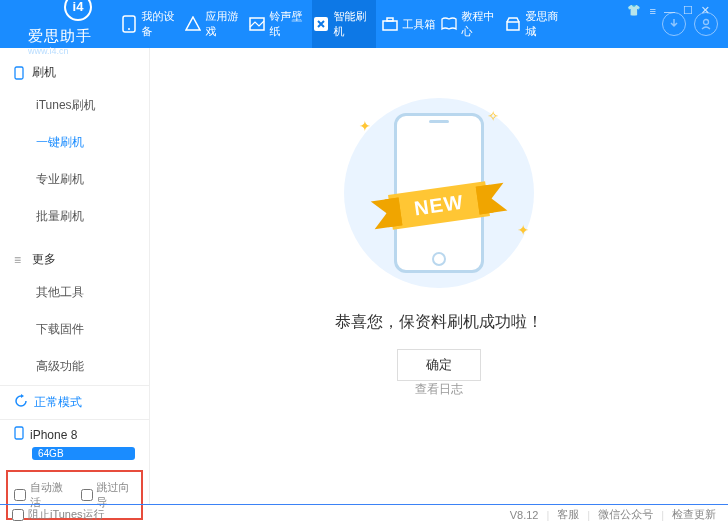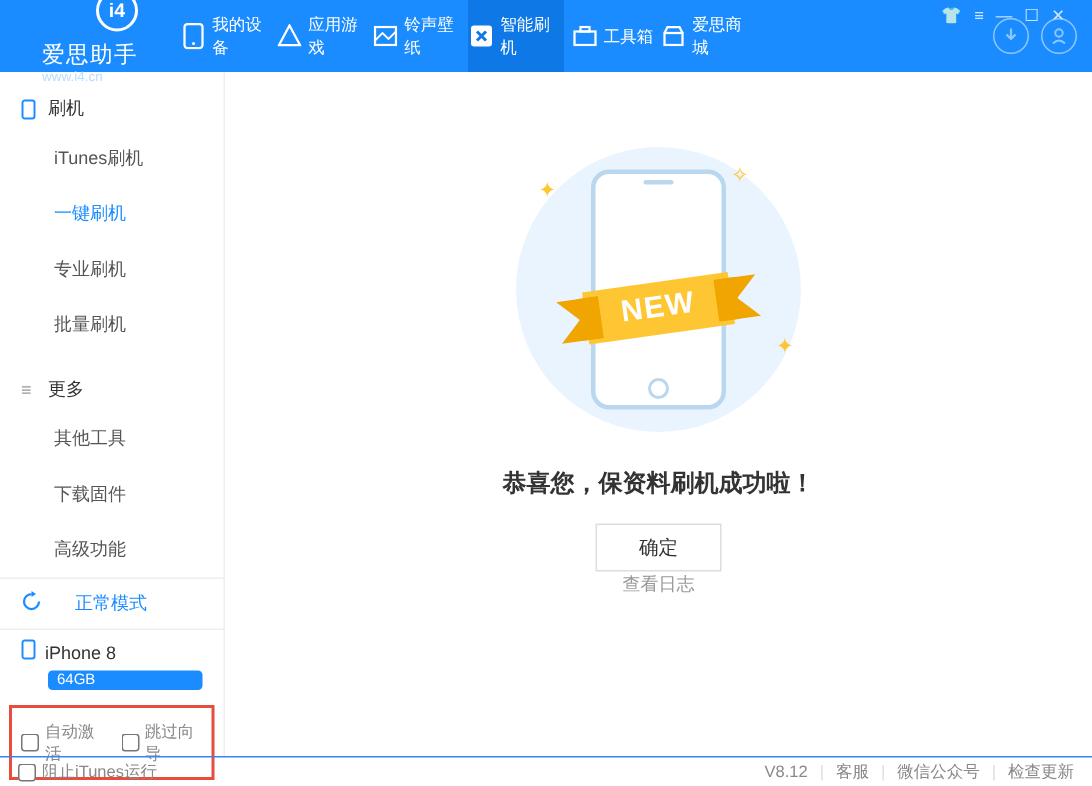--- a/index.html
+++ b/index.html
@@ -116,6 +116,14 @@
     <div class="nav-tab">
         <span class="nicon">
           <svg width="16" height="14" viewBox="0 0 16 14">
+            <path d="M1 2 Q4 0 8 2 Q12 0 15 2 V12 Q12 10 8 12 Q4 10 1 12 Z" fill="none" stroke="#fff" stroke-width="1.3"></path>
+          </svg>
+        </span>
+        <span>教程中心</span>
+      </div>
+    <div class="nav-tab">
+        <span class="nicon">
+          <svg width="16" height="14" viewBox="0 0 16 14">
             <rect x="2" y="5" width="12" height="8" fill="none" stroke="#fff" stroke-width="1.5"></rect>
             <path d="M2 5 L4 1 H12 L14 5" fill="none" stroke="#fff" stroke-width="1.5"></path>
           </svg>

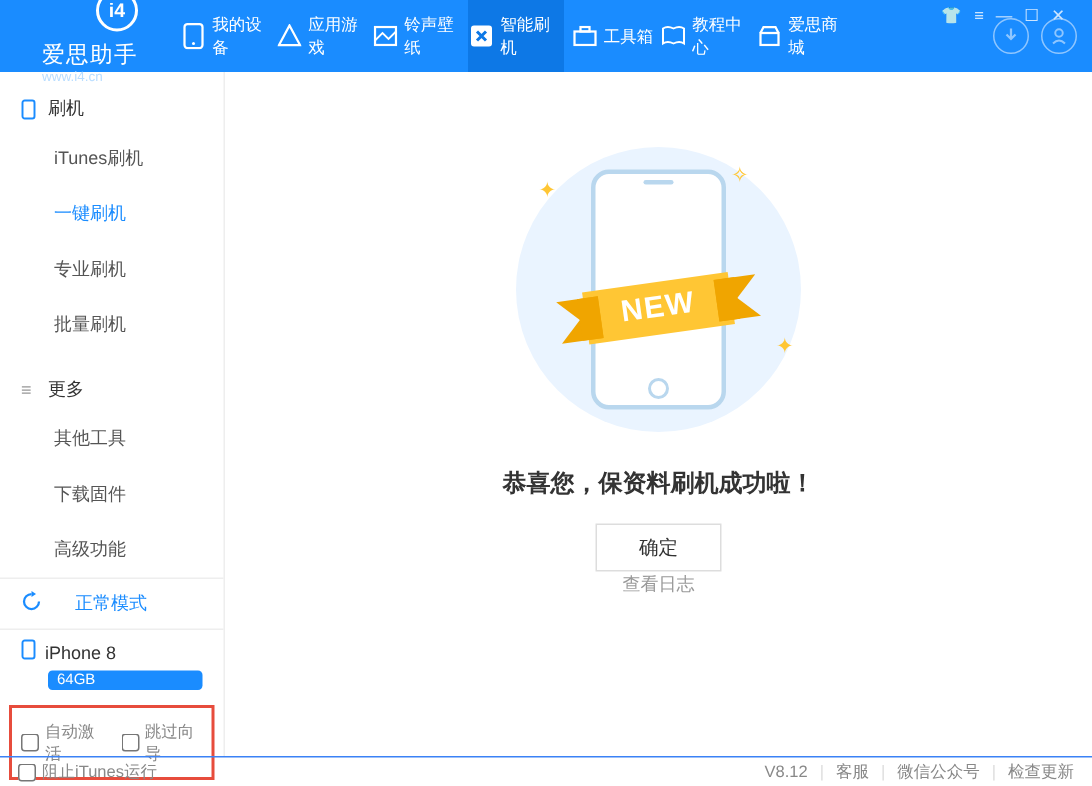--- a/index.html
+++ b/index.html
@@ -48,7 +48,7 @@
 .sparkle { position: absolute; color: #ffc634; font-size: 14px; z-index: 4; }
 .s1 { top: 20px; left: 30px; } .s2 { top: 10px; right: 50px; } .s3 { bottom: 50px; right: 20px; }
 
-.success-text { font-size: 16px; color: #333; margin-top: 24px; font-weight: bold; }
+.success-text { font-size: 16px; color: #333; margin-top: 24px; }
 .ok-btn { margin-top: 16px; border: 1px solid #ddd; background: #fff; padding: 6px 28px; font-size: 13px; cursor: pointer; color: #333; }
 .view-log { font-size: 12px; color: #999; cursor: pointer; }
 

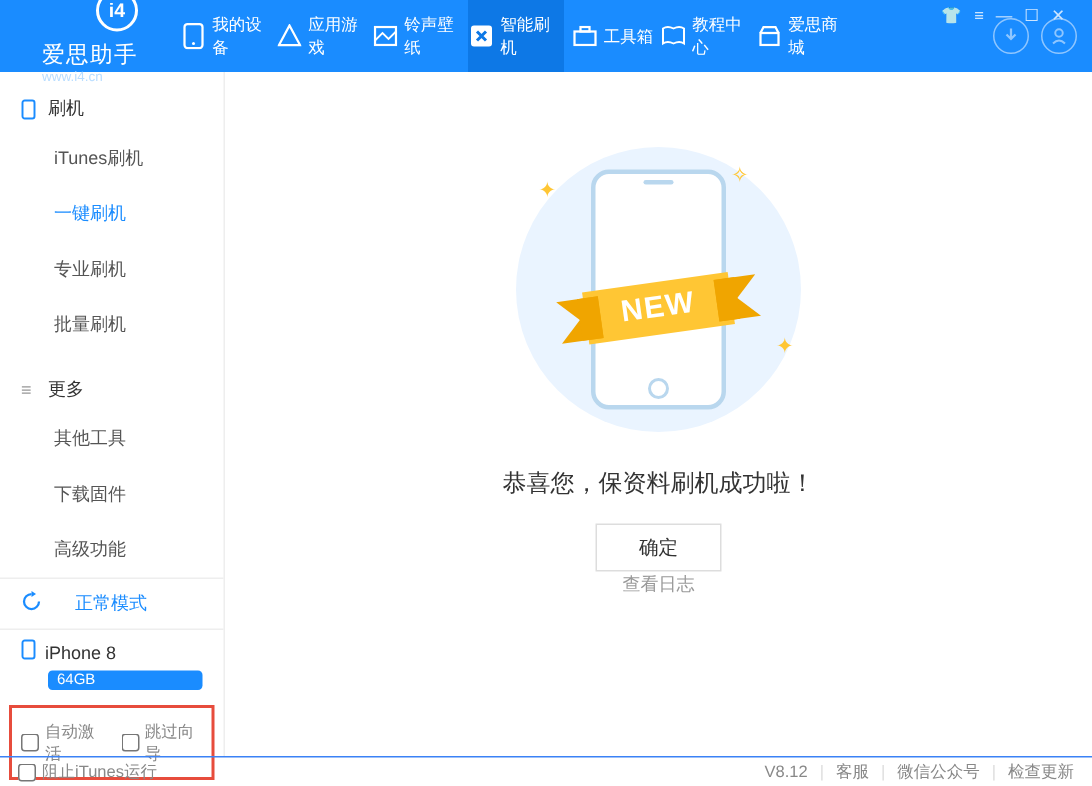--- a/index.html
+++ b/index.html
@@ -27,7 +27,7 @@
 .side-item { padding: 10px 14px 10px 36px; cursor: pointer; color: #555; }
 .side-item.active { color: #1a8cff; }
 .side-spacer { flex: 1; }
-.side-status { border-top: 1px solid #eee; padding: 8px 14px; display: flex; align-items: center; gap: 22px; color: #1a8cff; font-size: 12px; }
+.side-status { border-top: 1px solid #eee; padding: 8px 14px; display: flex; align-items: center; gap: 6px; color: #1a8cff; font-size: 12px; }
 .side-device { border-top: 1px solid #eee; padding: 6px 14px 10px; display: flex; flex-direction: column; gap: 4px; }
 .dev-row { display: flex; align-items: center; gap: 6px; color: #333; font-size: 12px; }
 .badge { display: inline-block; background: #1a8cff; color: #fff; font-size: 10px; padding: 1px 6px; border-radius: 3px; margin-left: 18px; }

